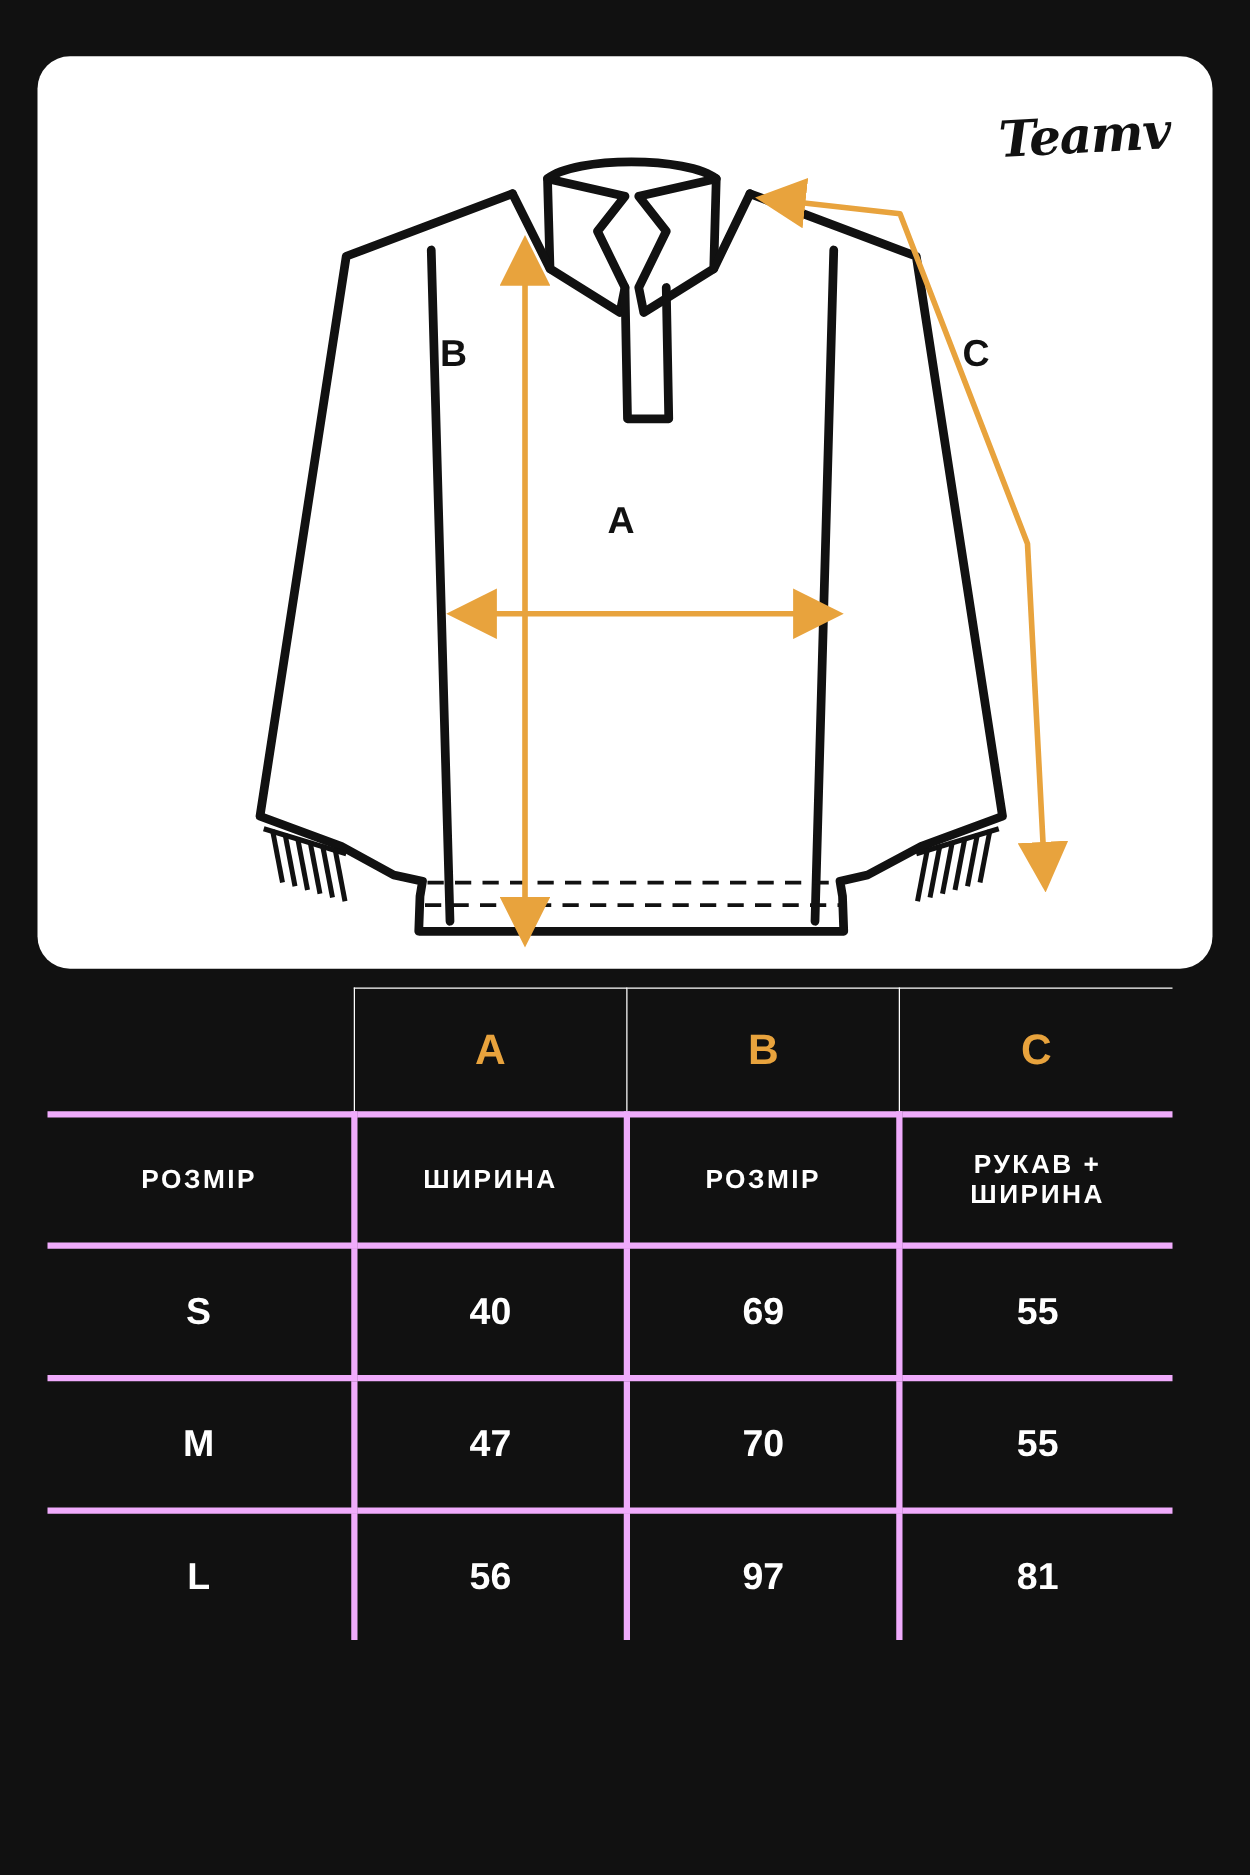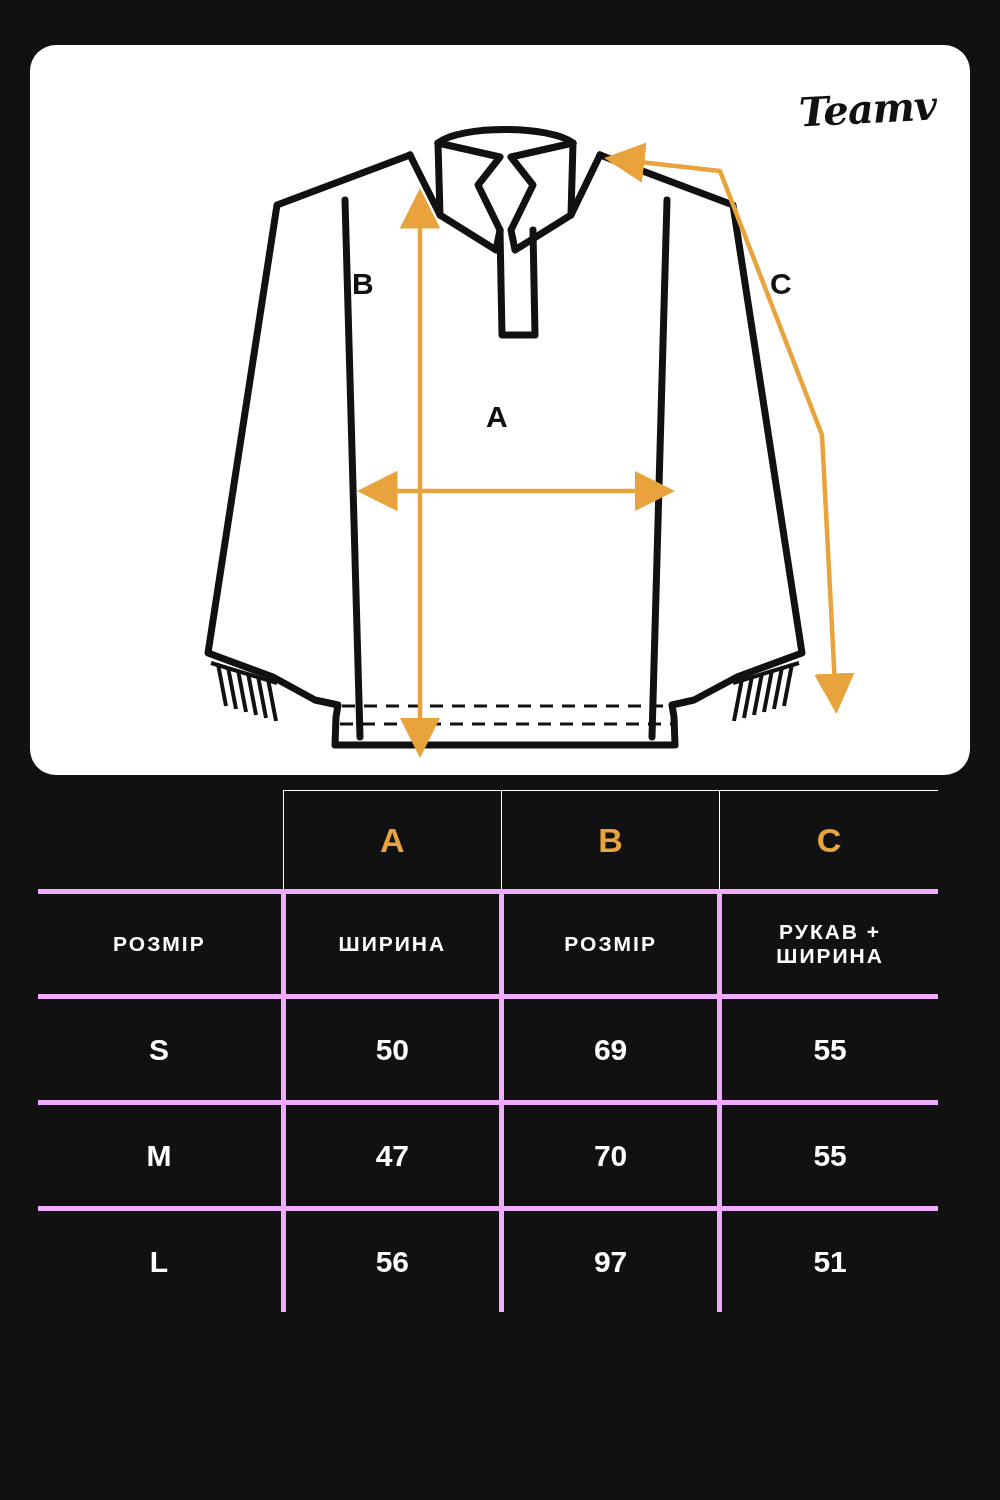--- a/index.html
+++ b/index.html
@@ -258,7 +258,7 @@
       <tbody>
         <tr class="data">
           <td class="size-cell">S</td>
-          <td>50</td>
+          <td>40</td>
           <td>69</td>
           <td>55</td>
         </tr>

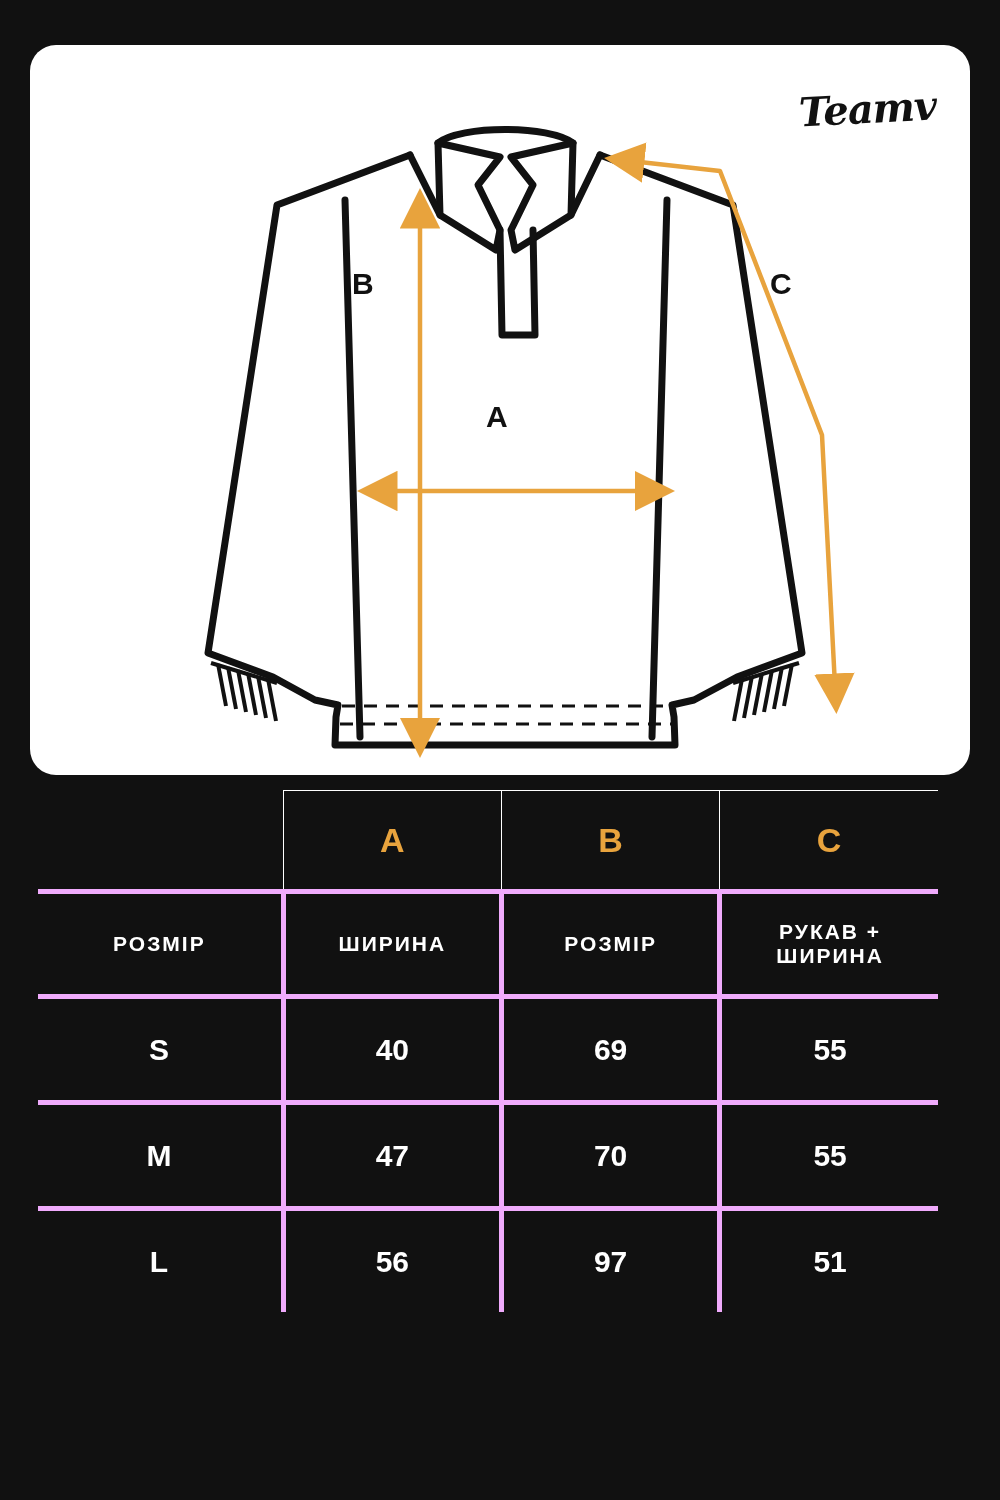--- a/index.html
+++ b/index.html
@@ -272,7 +272,7 @@
           <td class="size-cell">L</td>
           <td>56</td>
           <td>97</td>
-          <td>51</td>
+          <td>81</td>
         </tr>
       </tbody>
     </table>

